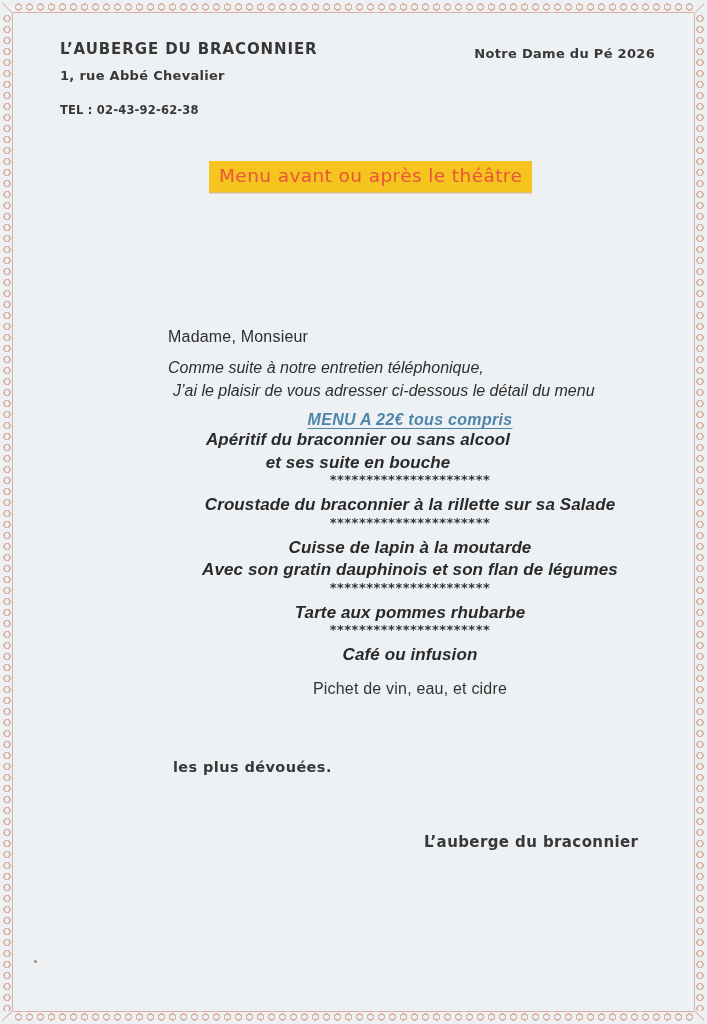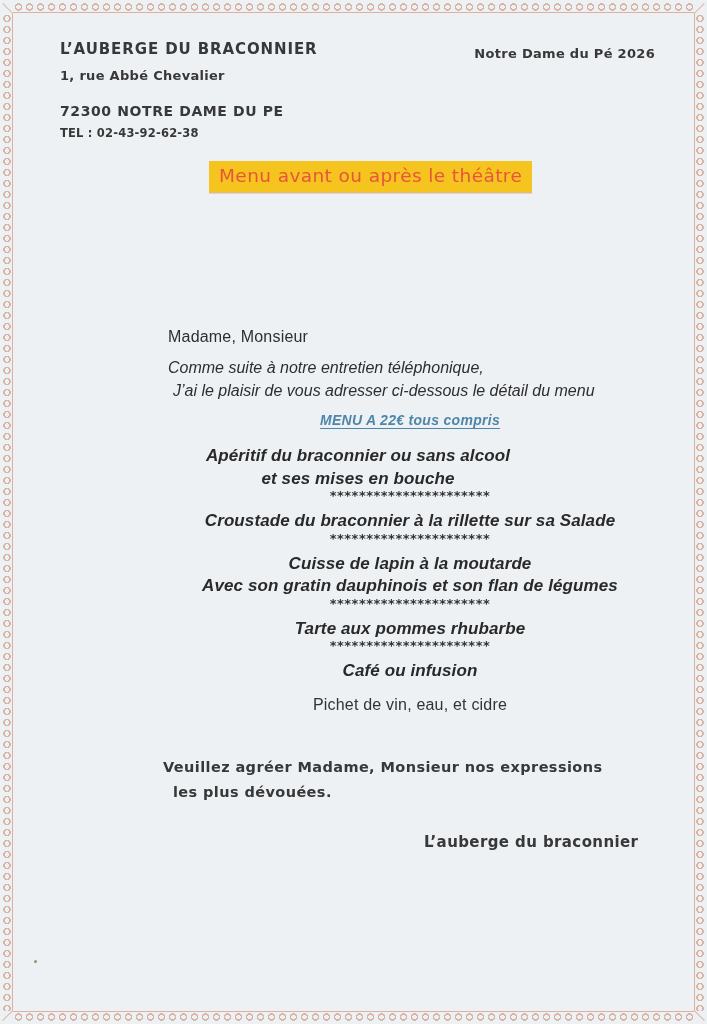--- a/index.html
+++ b/index.html
@@ -114,7 +114,6 @@
 <div class="sender comic">
   <p class="sender-biz">L’AUBERGE DU BRACONNIER</p>
   <p class="sender-street">1, rue Abbé Chevalier</p>
-  <p class="sender-city">72300 NOTRE DAME DU PE</p>
   <p class="sender-phone">TEL : 02-43-92-62-38</p>
 </div>
 <div class="place-year comic">Notre Dame du Pé 2026</div>

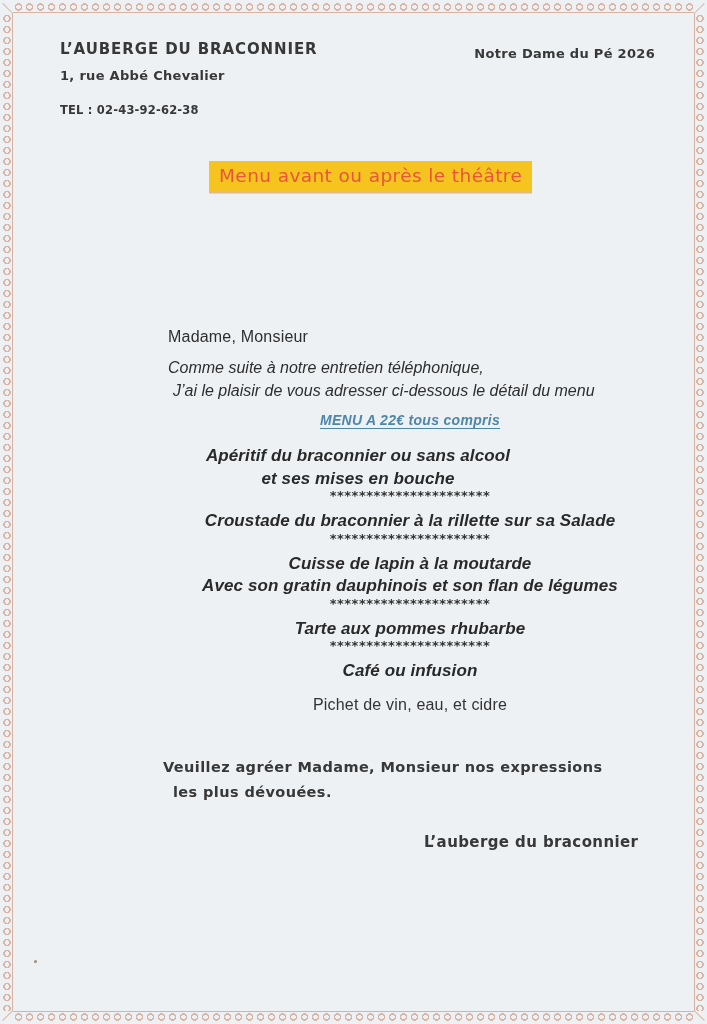--- a/index.html
+++ b/index.html
@@ -75,10 +75,10 @@
   .menu-heading {
     display: inline-block;
     font-family: "Liberation Sans", sans-serif;
-    font-size: 14px; font-weight: 700; font-style: italic;
+    font-size: 16px; font-weight: 700; font-style: italic;
     color: var(--menu_heading, #4e86aa);
     text-decoration: underline; text-underline-offset: 3px;
-    margin-bottom: 17px; letter-spacing: .3px;
+    margin-bottom: 0; letter-spacing: .3px;
   }
   .course-line {
     font-family: "Liberation Sans", sans-serif;

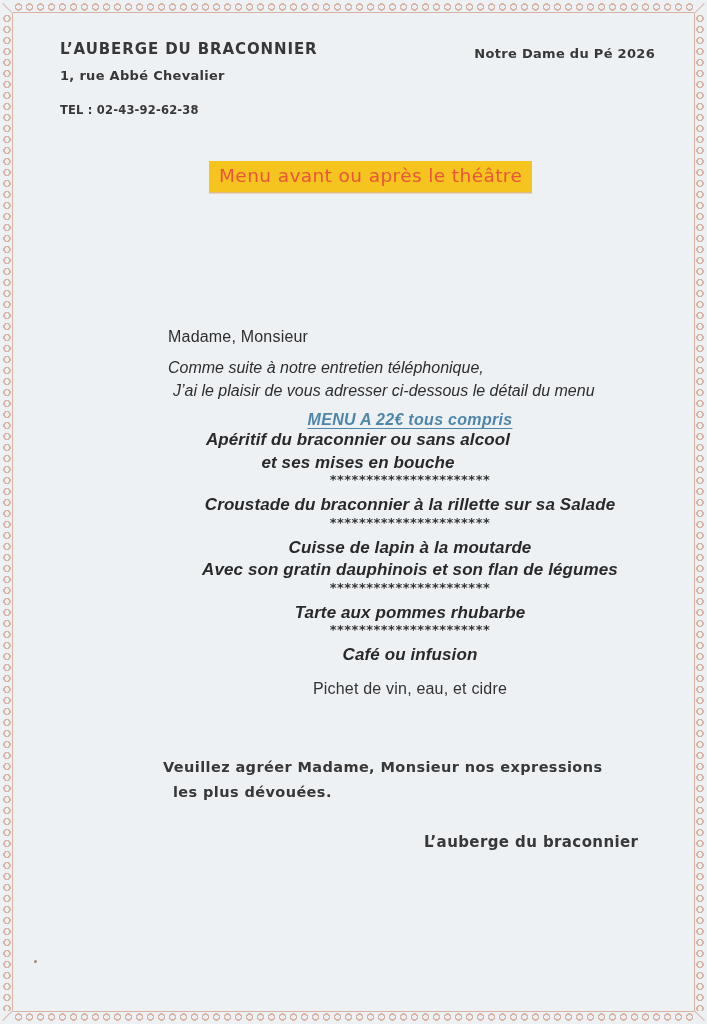--- a/index.html
+++ b/index.html
@@ -131,7 +131,7 @@
 
   <div>
     <p class="course-line shift-left">Apéritif du braconnier ou sans alcool</p>
-    <p class="course-line shift-left">et ses mises en bouche</p>
+    <p class="course-line shift-left">et ses suite en bouche</p>
     <p class="sep">**********************</p>
   </div>
 

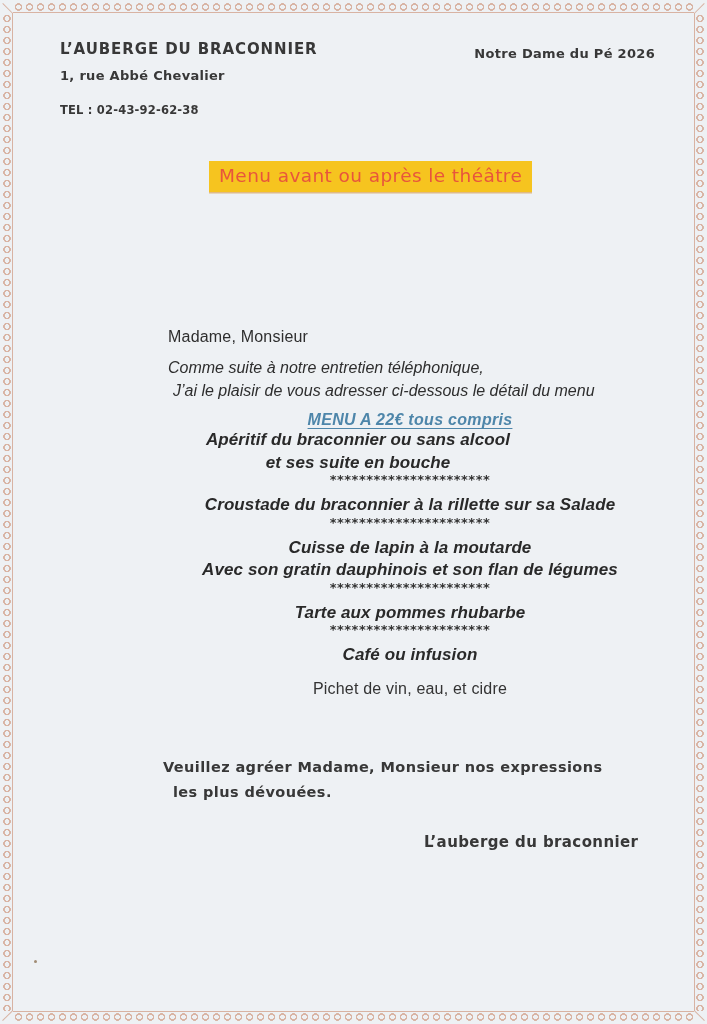--- a/index.html
+++ b/index.html
@@ -159,7 +159,6 @@
 </div>
 
 <div class="closing comic">
-  <p>Veuillez agréer Madame, Monsieur nos expressions</p>
   <p class="l2">les plus dévouées.</p>
 </div>
 

